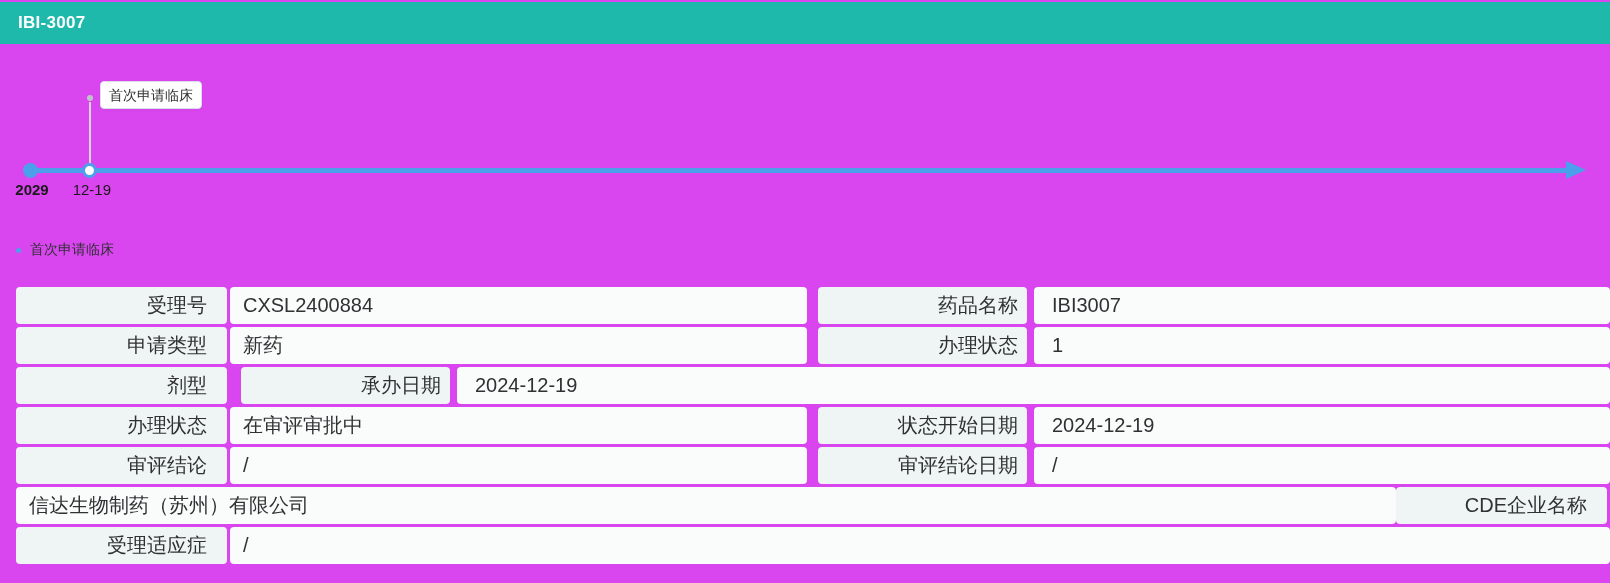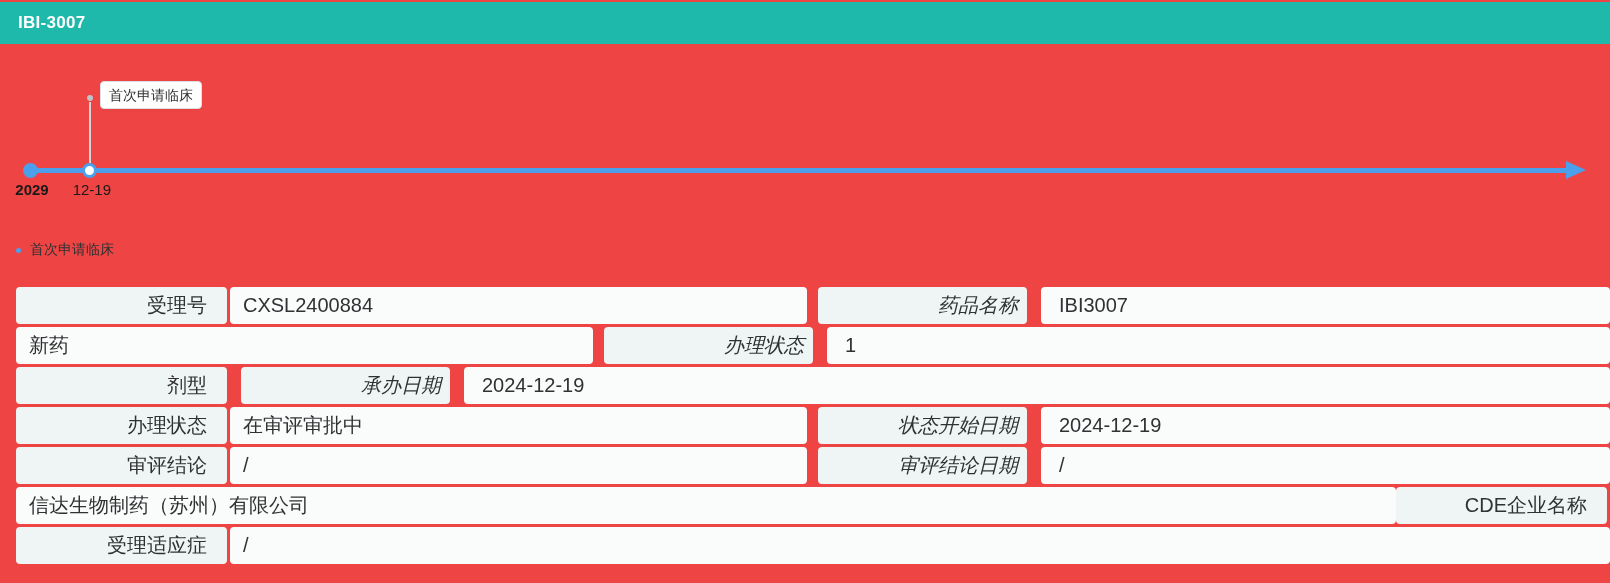--- a/index.html
+++ b/index.html
@@ -9,7 +9,7 @@
     position: relative;
     width: 1610px;
     height: 583px;
-    background: #ef4444;
+    background: #d946ef;
     overflow: hidden;
   }
 

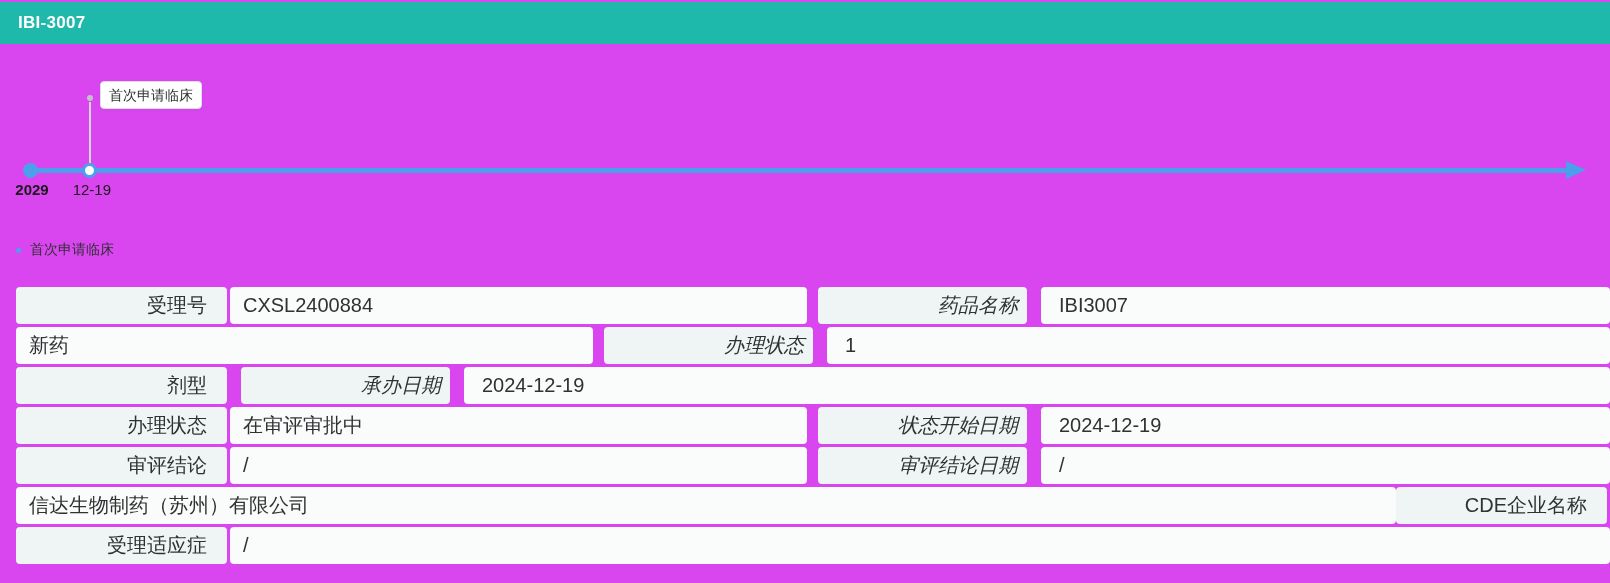--- a/index.html
+++ b/index.html
@@ -162,8 +162,7 @@
     padding-right: 9px;
     flex: none;
     margin-left: 11px;
-    margin-right: 14px;
-    font-style: italic;
+    margin-right: 7px;
   }
   .cell.val {
     width: 577px;

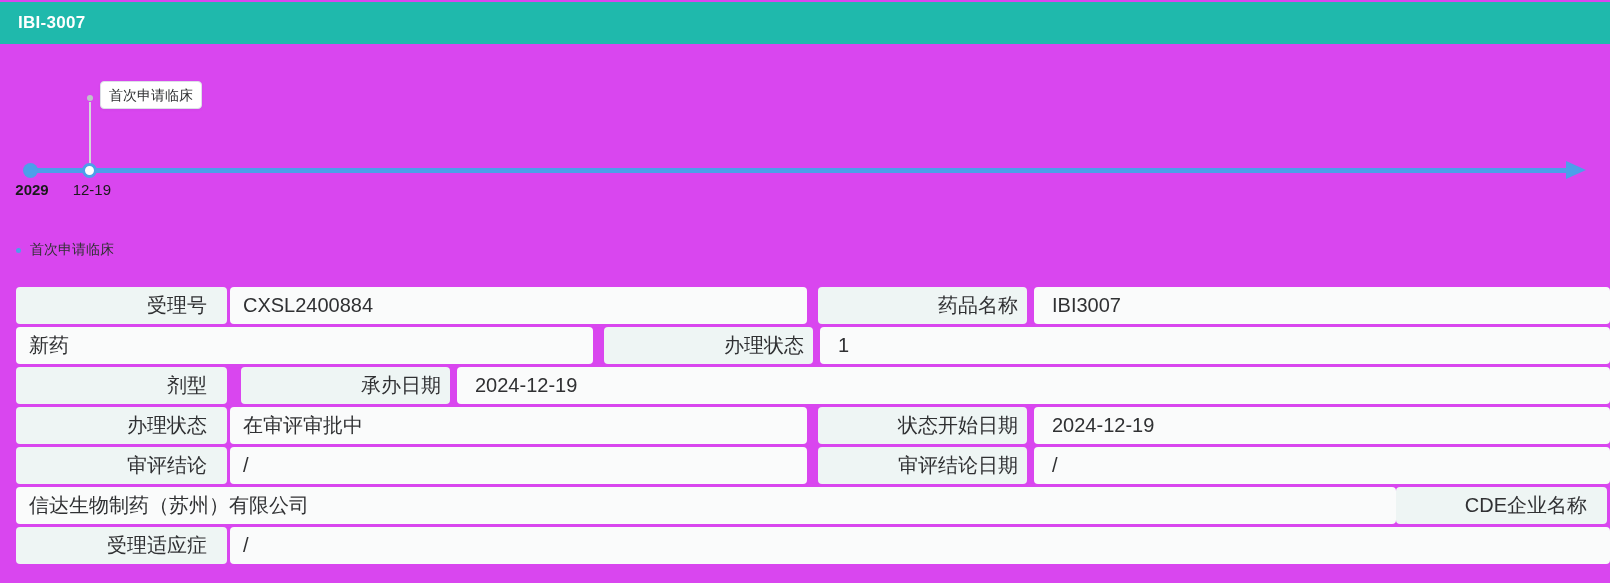--- a/index.html
+++ b/index.html
@@ -217,6 +217,7 @@
     </div>
 
     <div class="drow">
+      <div class="cell lab">申请类型</div>
       <div class="cell val">新药</div>
       <div class="cell lab2">办理状态</div>
       <div class="cell val2">1</div>

